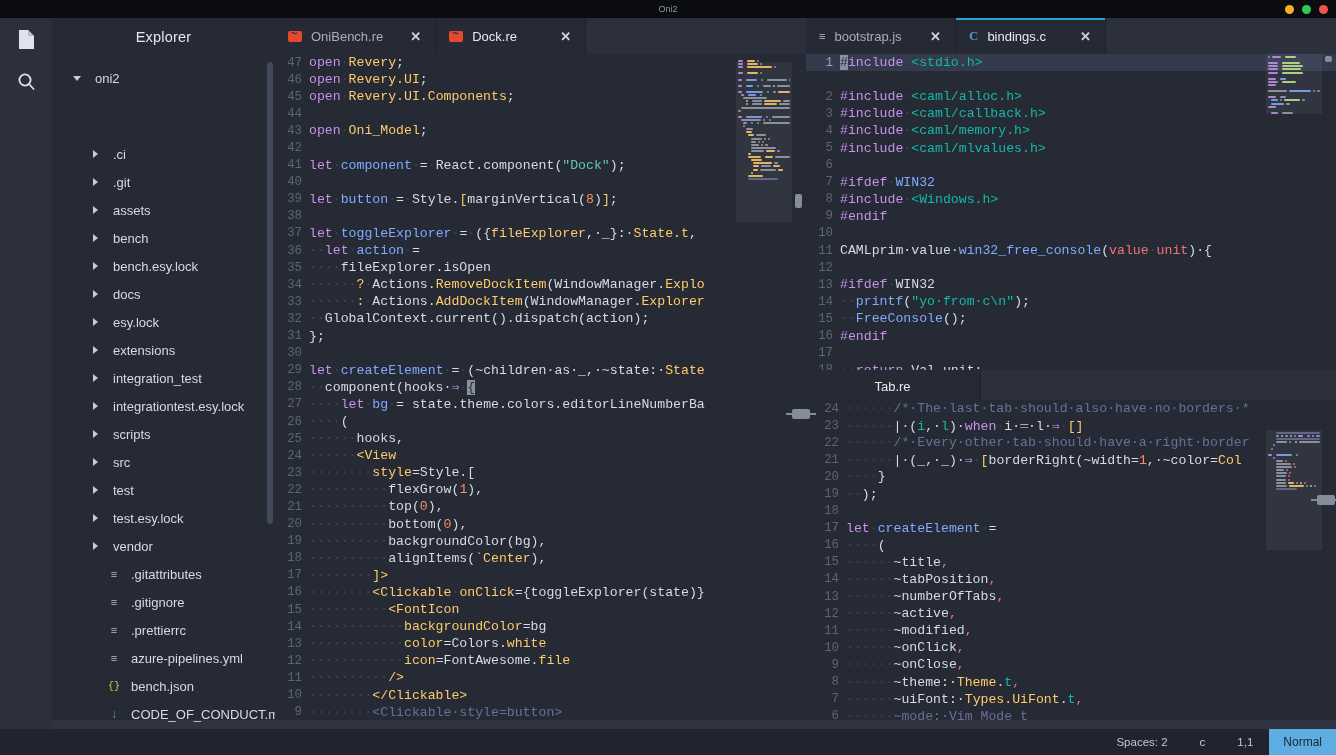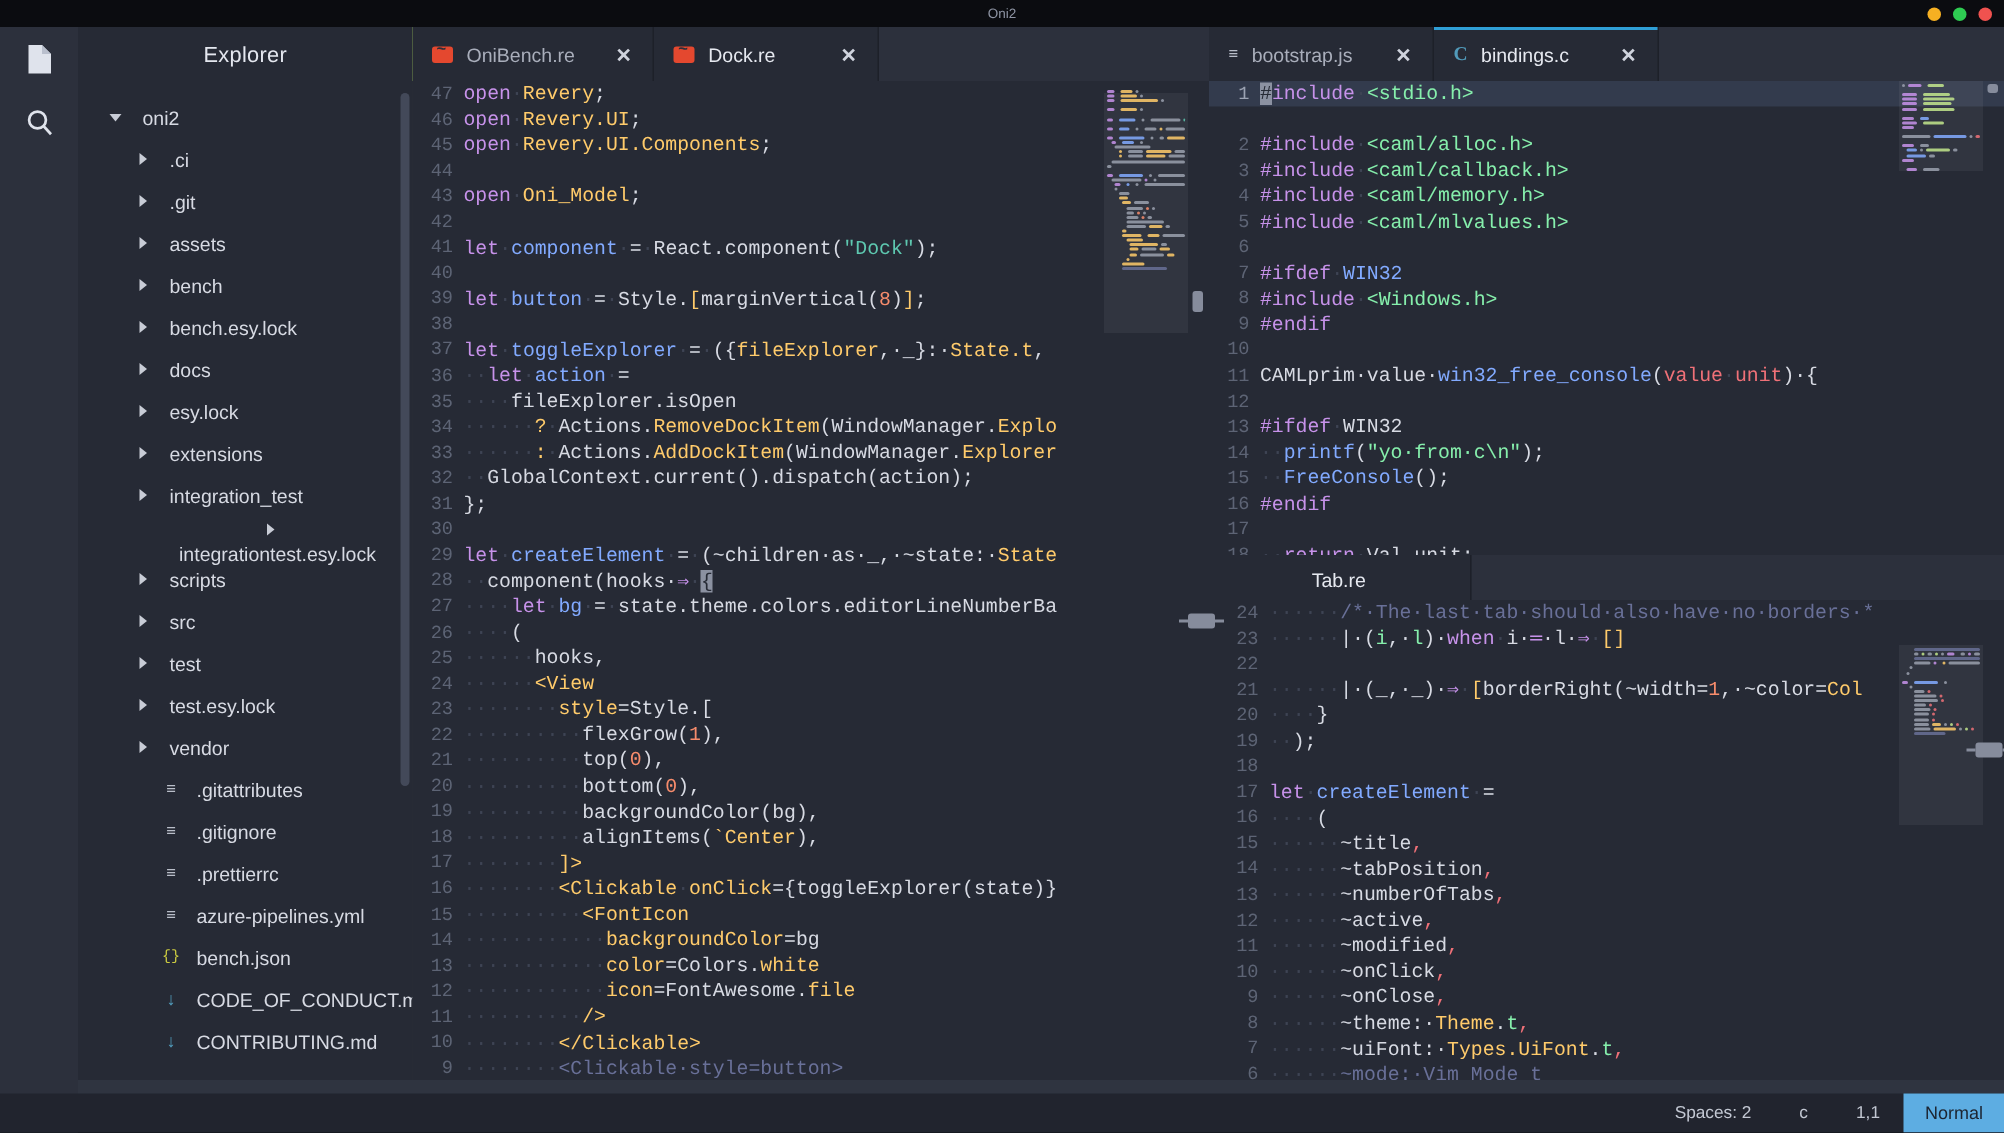--- a/index.html
+++ b/index.html
@@ -97,7 +97,7 @@
   .t-txt  { color: #d7dae3; }
   .t-cmt  { color: #697098; }
   .t-op   { color: #c792ea; }
-  .t-gre  { color: #86efac; }
+  .t-gre  { color: #14b8a6; }
   .t-red  { color: #f07178; }
   .t-ylw  { color: #ffcb6b; }
   .t-ws   { color: #3e4454; }

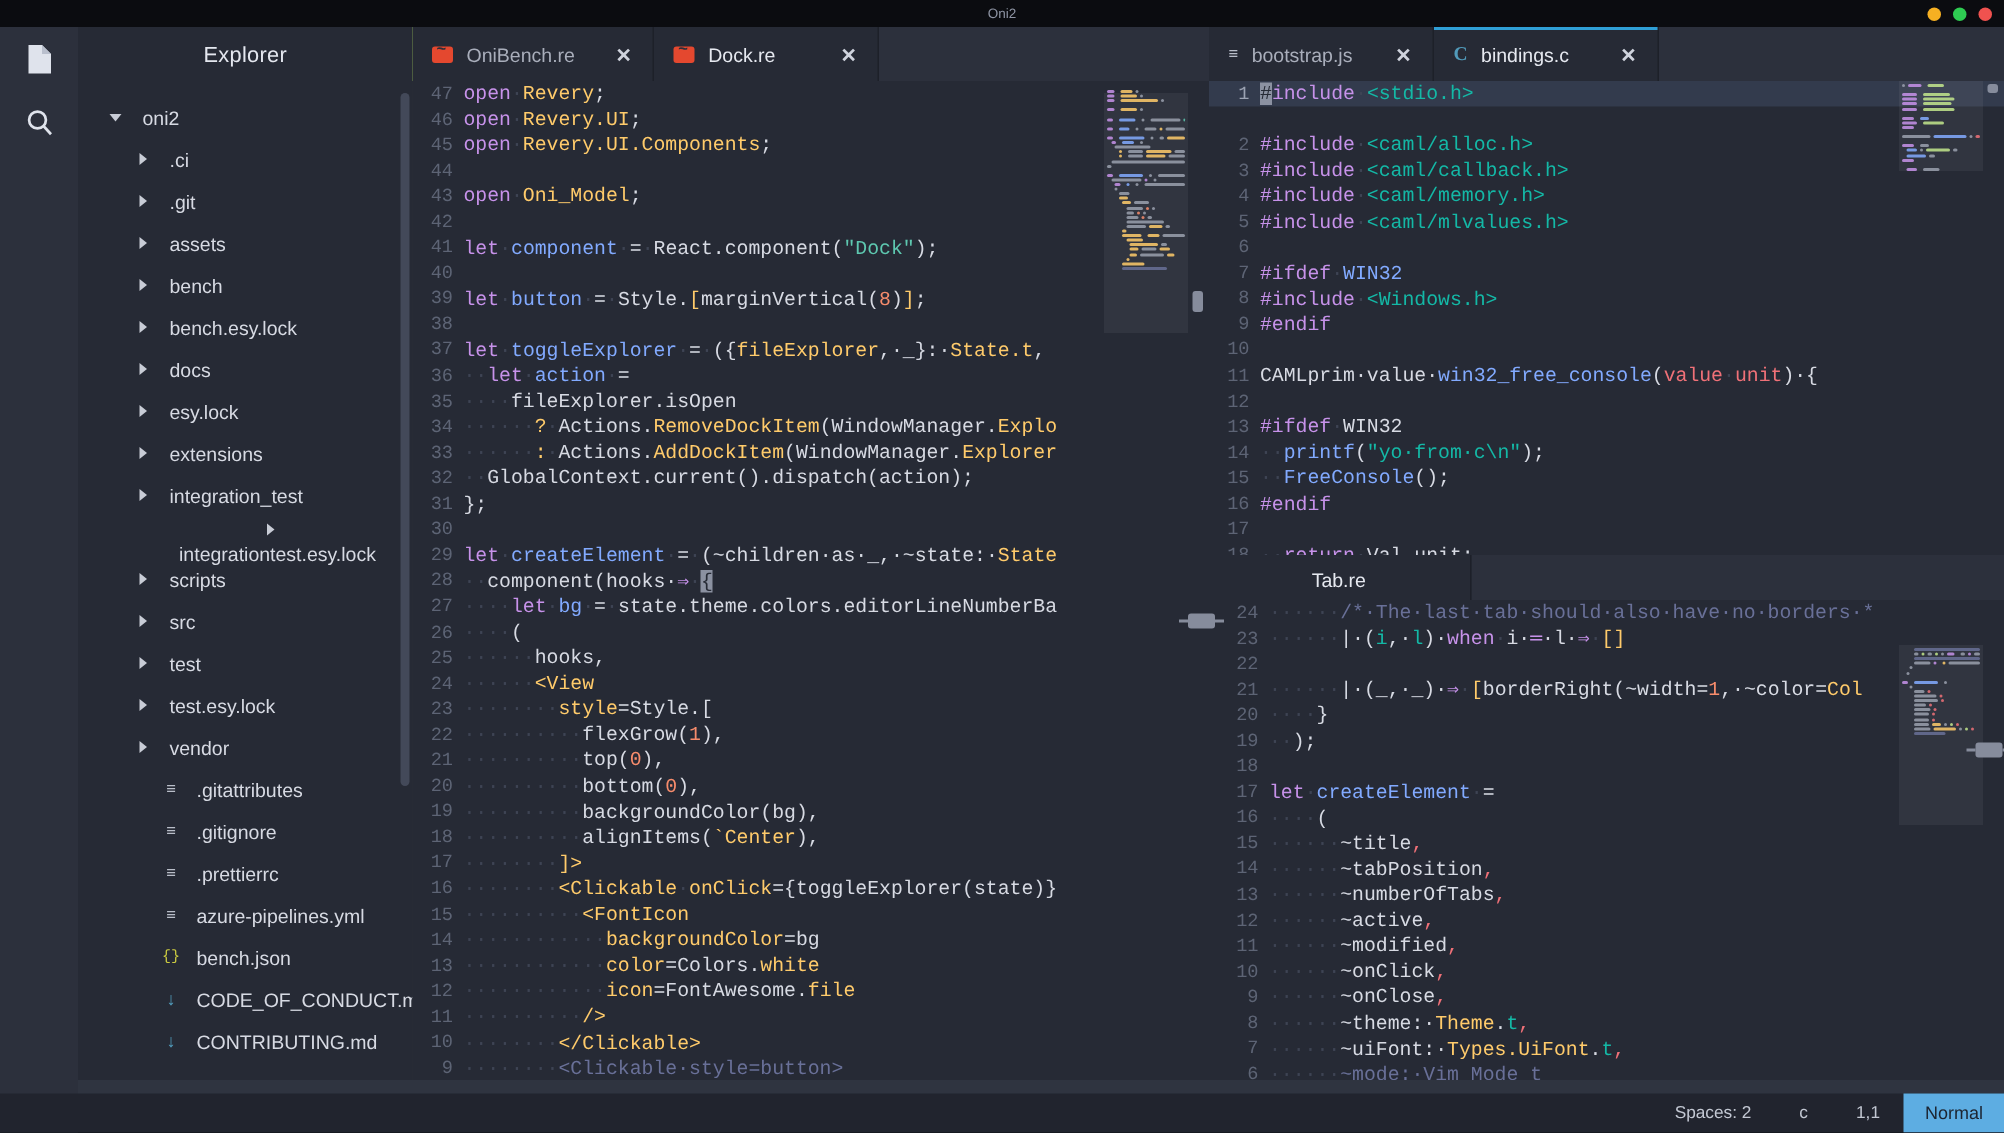--- a/index.html
+++ b/index.html
@@ -173,7 +173,7 @@
           </span>
           <span style="margin-left: 9px;">oni2</span>
         </div>
-        <div class="tree-row" style="padding-left: 34px;">
+        <div class="tree-row" style="padding-left: 34px; margin-top: 48px;">
           <span class="tw">
             <span class="caret closed"></span>
           </span>

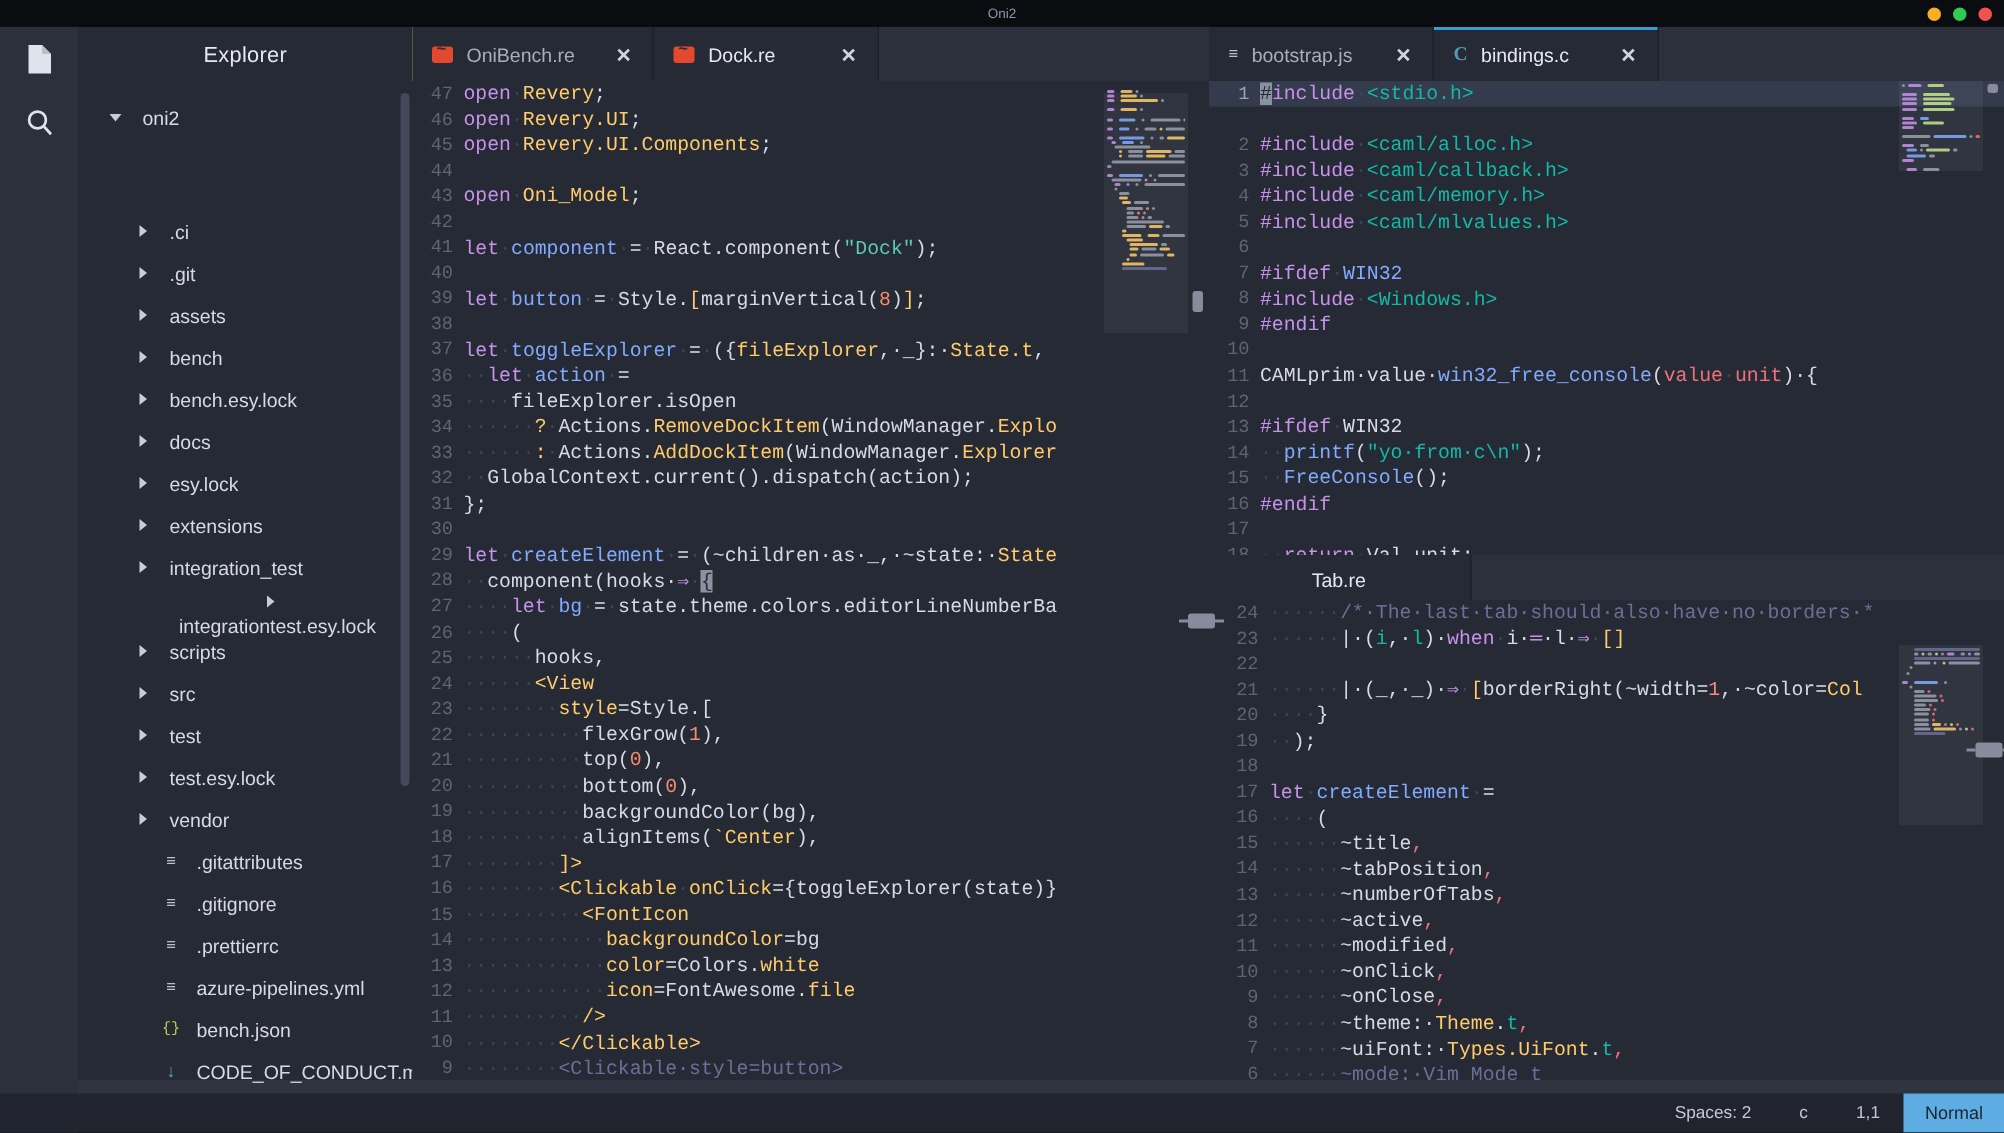--- a/index.html
+++ b/index.html
@@ -227,7 +227,7 @@
           </span>
           <span style="margin-left: 9px;">integration_test</span>
         </div>
-        <div class="tree-row" style="padding-left: 34px; flex-direction: column;">
+        <div class="tree-row" style="padding-left: 34px;">
           <span class="tw">
             <span class="caret closed"></span>
           </span>

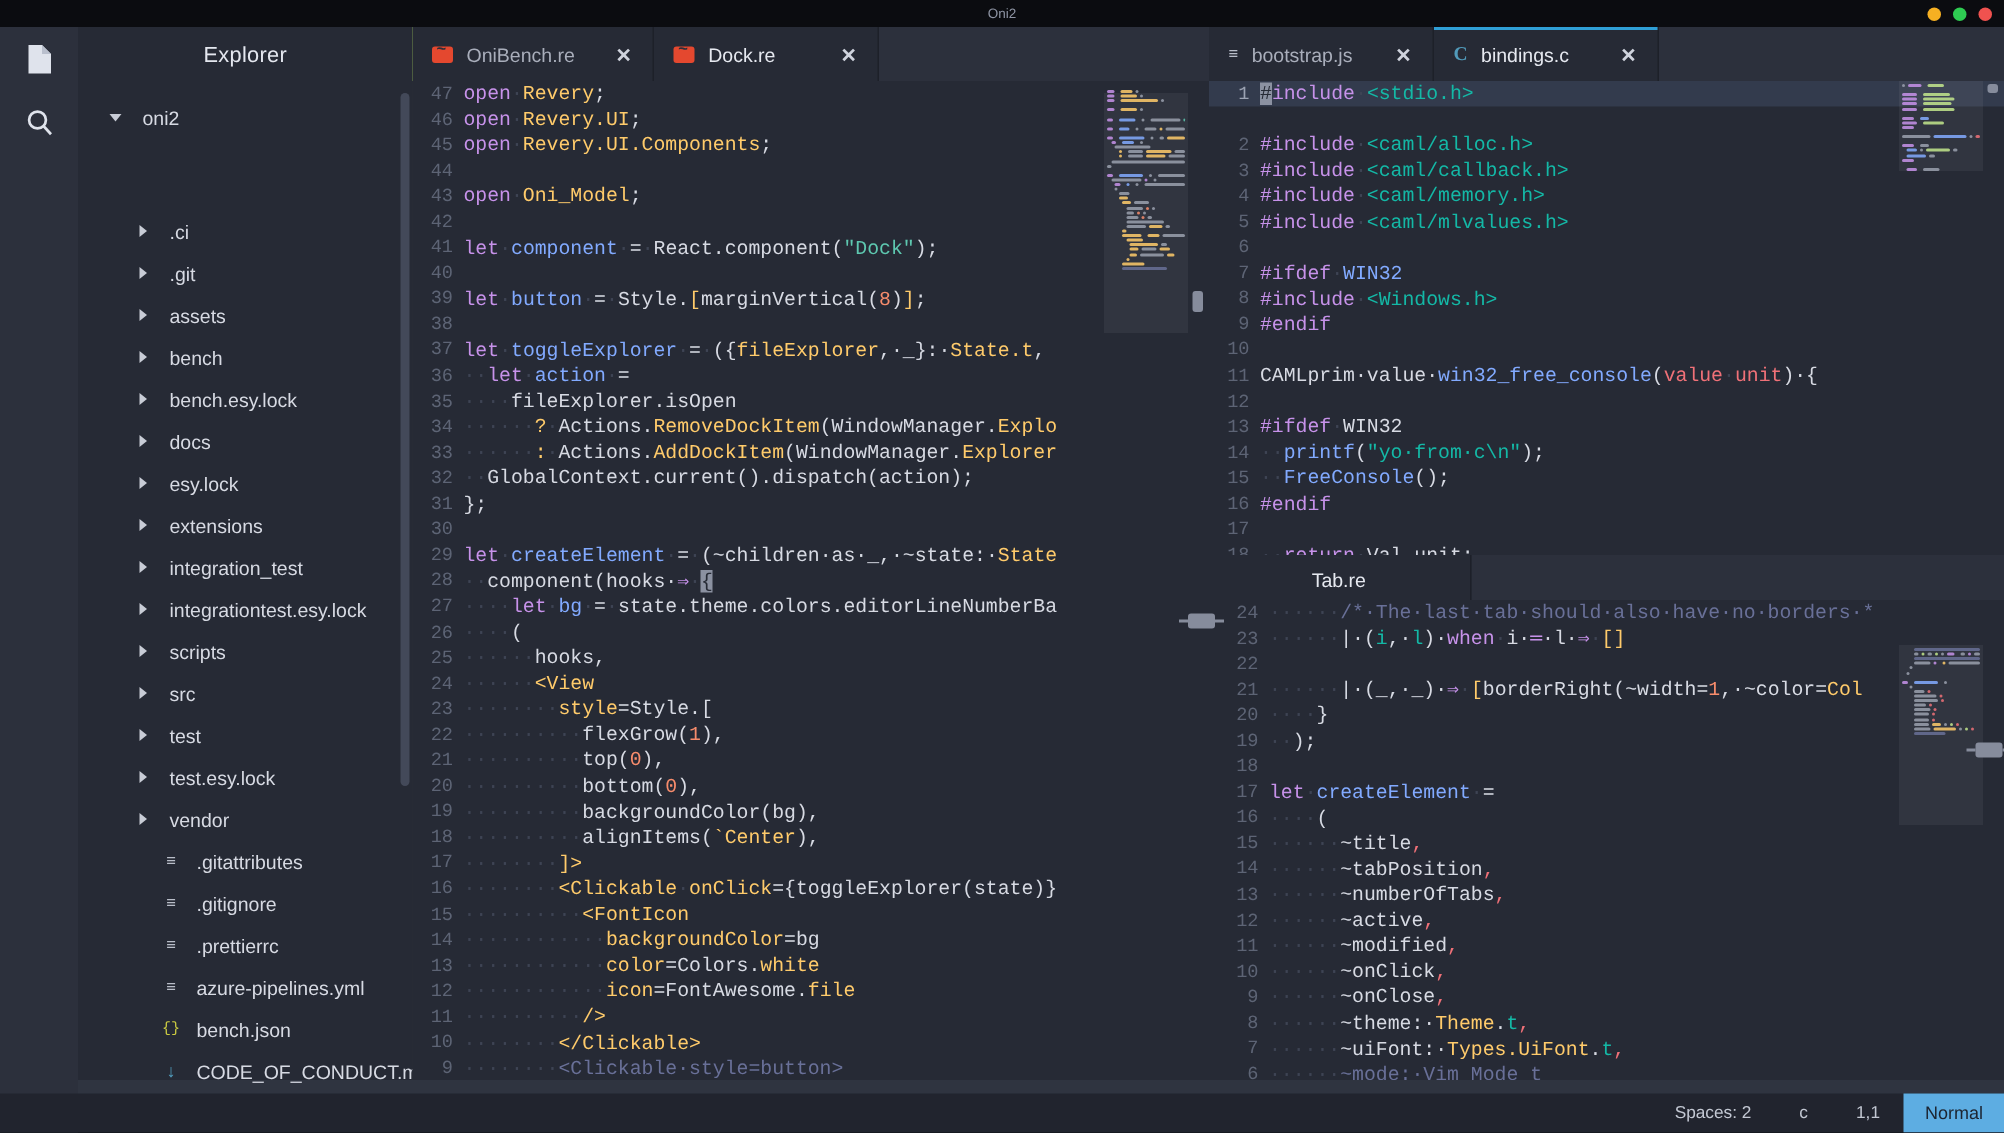--- a/index.html
+++ b/index.html
@@ -557,7 +557,7 @@
       <div class="code" id="code-rb">
           <div class="cline"><span class="gutter" style="width: 40px; flex-basis: 40px;">24</span><span class="ctext"><span class="t-ind">······</span><span class="t-cmt">/*·The·last·tab·should·also·have·no·borders·*</span></span></div>
           <div class="cline"><span class="gutter" style="width: 40px; flex-basis: 40px;">23</span><span class="ctext"><span class="t-ind">······</span><span class="t-txt">|·(</span><span class="t-gre">i</span><span class="t-txt">,·</span><span class="t-gre">l</span><span class="t-txt">)·</span><span class="t-kw">when</span><span class="t-ws">·</span><span class="t-txt">i·</span><span class="t-op">═</span><span class="t-txt">·l·</span><span class="t-op">⇒</span><span class="t-ws">·</span><span class="t-ylw">[]</span></span></div>
-          <div class="cline"><span class="gutter" style="width: 40px; flex-basis: 40px;">22</span></div>
+          <div class="cline"><span class="gutter" style="width: 40px; flex-basis: 40px;">22</span><span class="ctext"><span class="t-ind">······</span><span class="t-cmt">/*·Every·other·tab·should·have·a·right·border</span></span></div>
           <div class="cline"><span class="gutter" style="width: 40px; flex-basis: 40px;">21</span><span class="ctext"><span class="t-ind">······</span><span class="t-txt">|·(_,·_)·</span><span class="t-op">⇒</span><span class="t-ws">·</span><span class="t-ylw">[</span><span class="t-txt">borderRight(~width=</span><span class="t-num">1</span><span class="t-txt">,·~color=</span><span class="t-ylw">Col</span></span></div>
           <div class="cline"><span class="gutter" style="width: 40px; flex-basis: 40px;">20</span><span class="ctext"><span class="t-ind">····</span><span class="t-txt">}</span></span></div>
           <div class="cline"><span class="gutter" style="width: 40px; flex-basis: 40px;">19</span><span class="ctext"><span class="t-ind">··</span><span class="t-txt">);</span></span></div>

